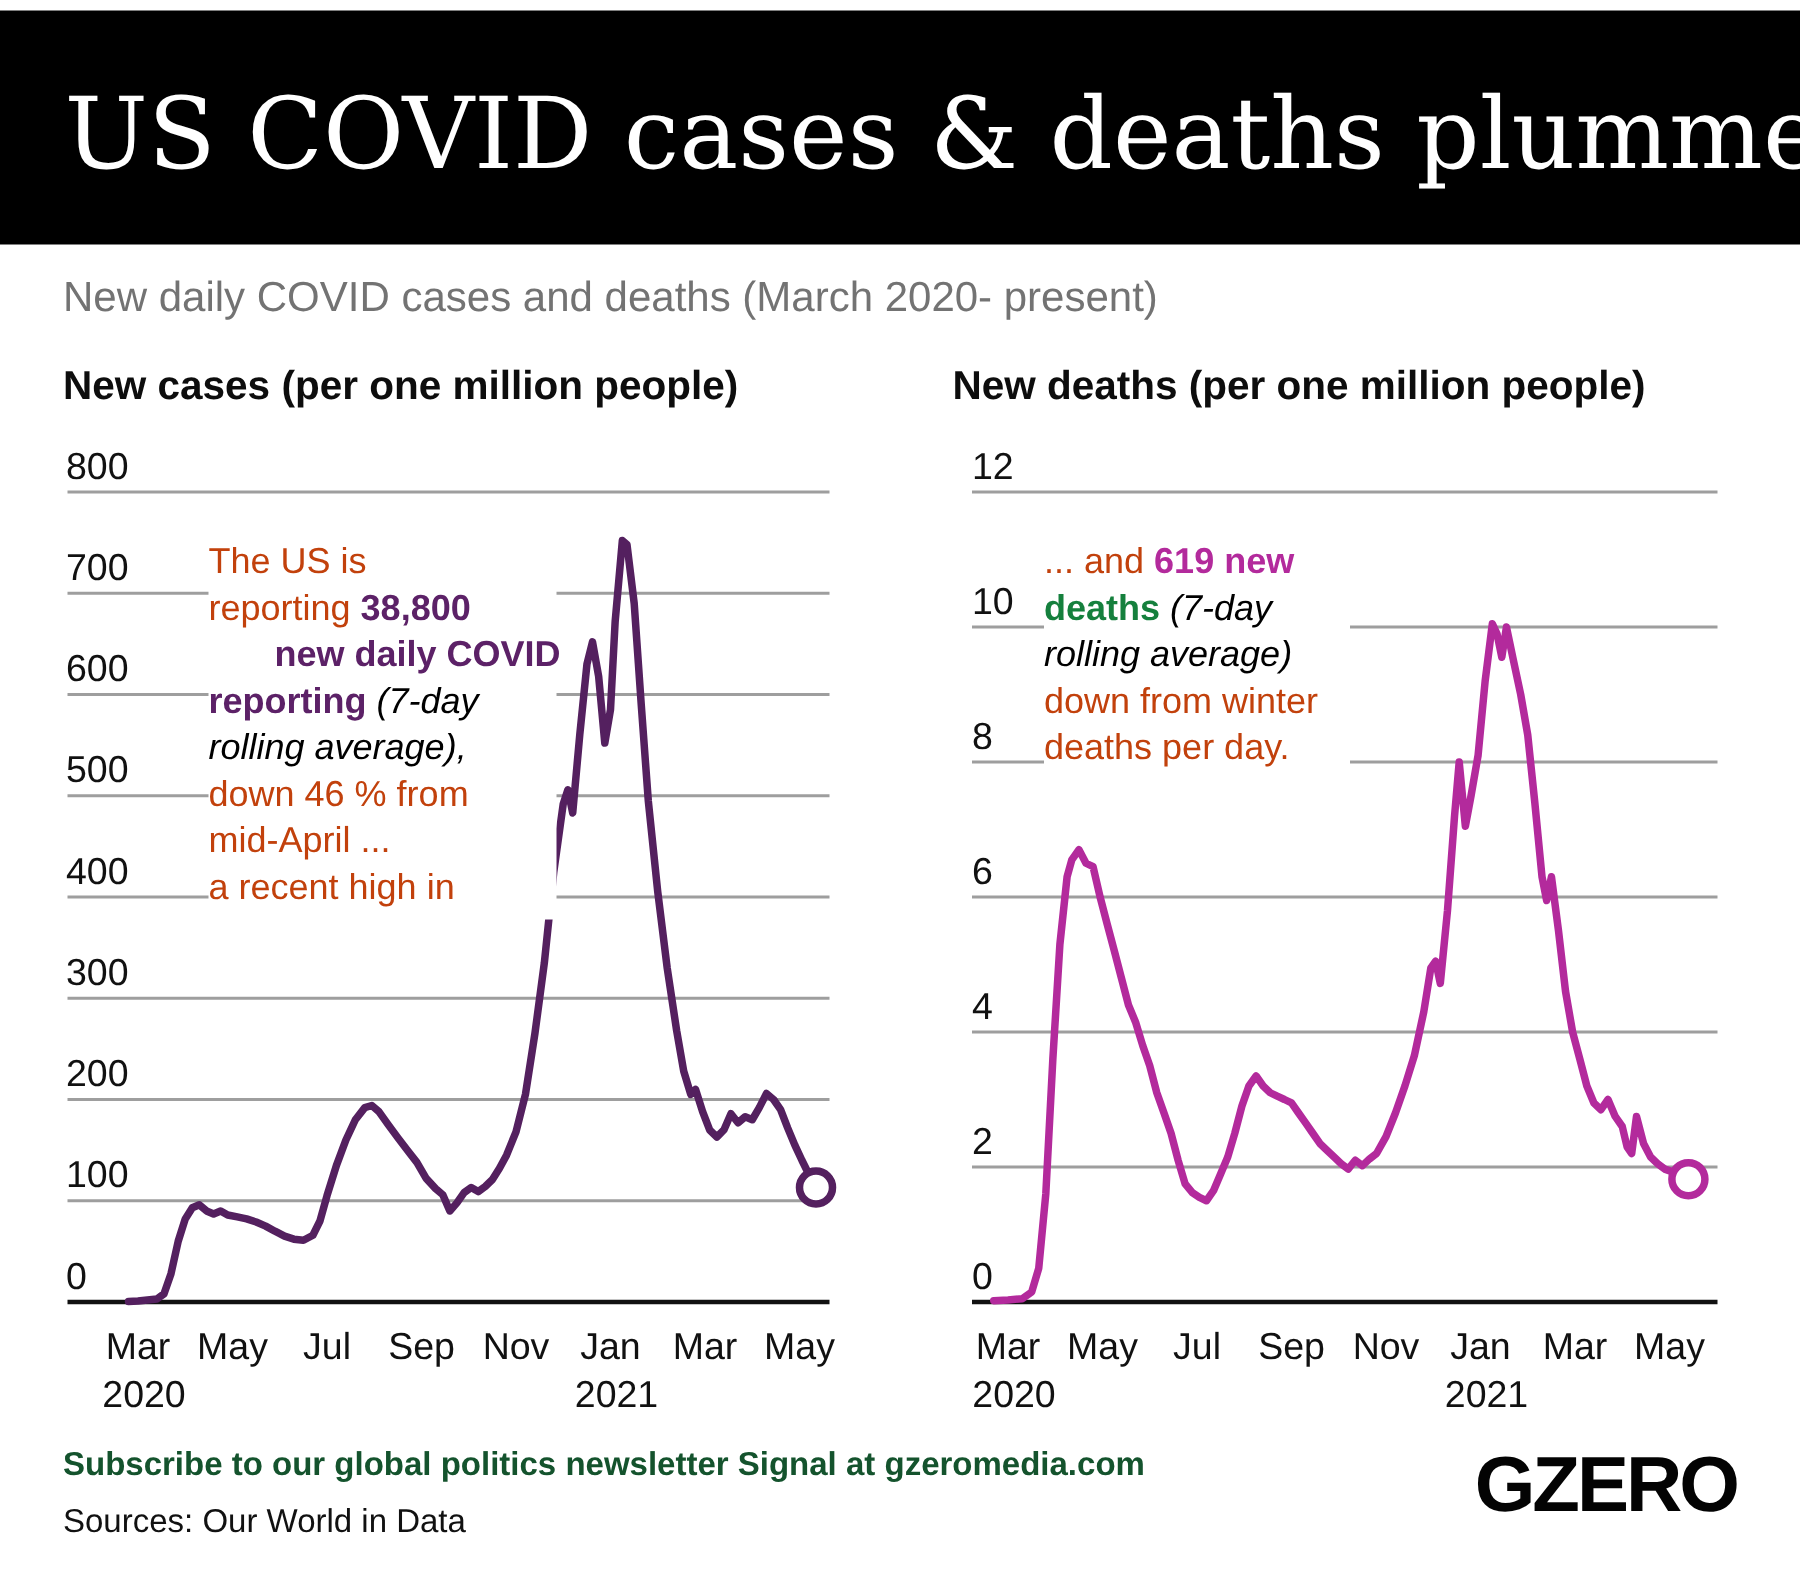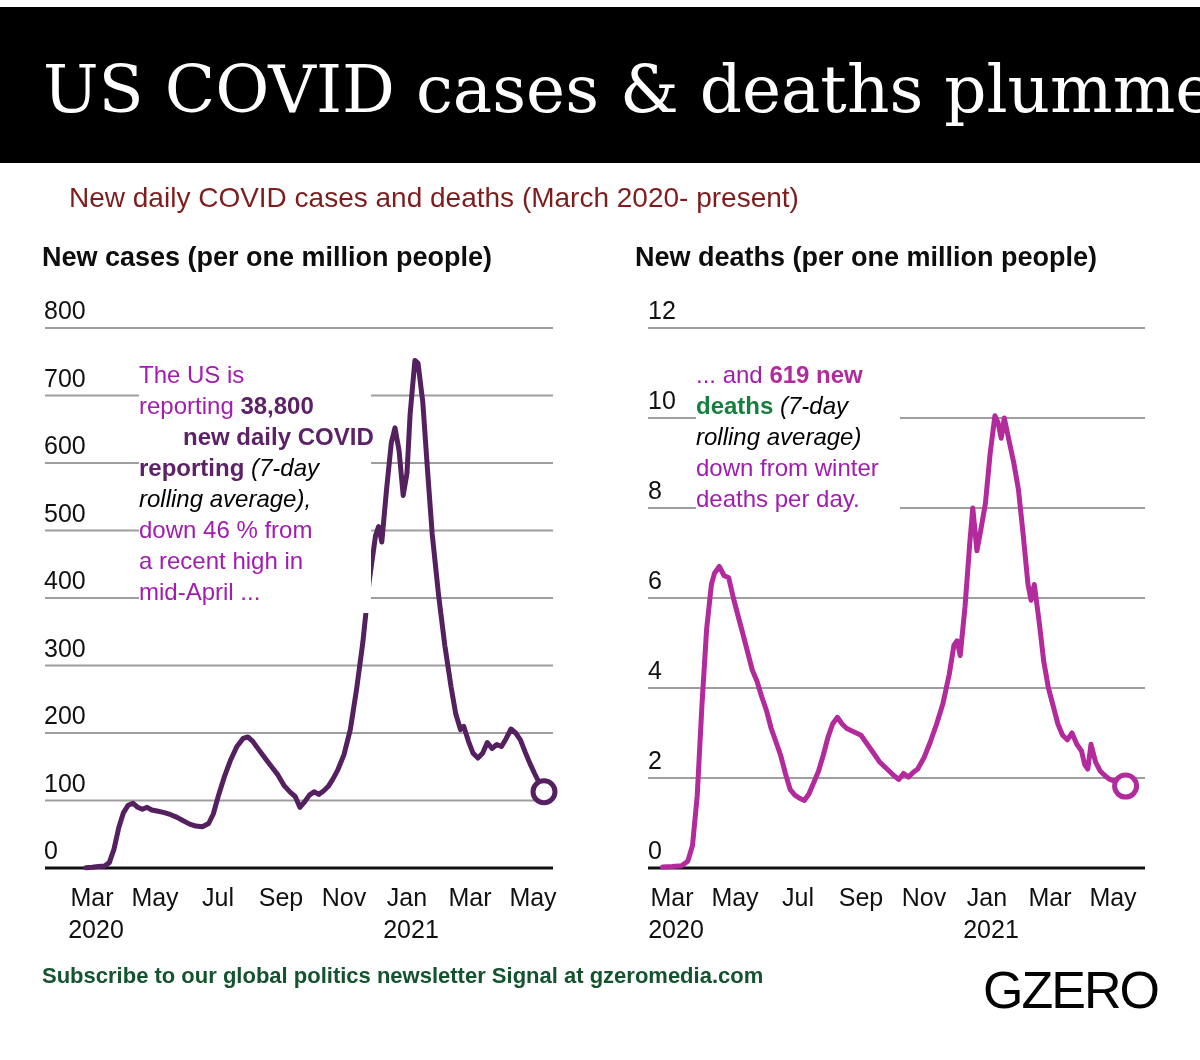--- a/index.html
+++ b/index.html
@@ -8,7 +8,7 @@
   .banner{position:absolute;left:0;top:7px;width:1200px;height:156px;background:#000;z-index:3;}
   .title{position:absolute;left:43px;top:44px;color:#fff;white-space:nowrap;
          font-family:"DejaVu Serif",serif;font-weight:400;font-size:66px;letter-spacing:0px;}
-  .subtitle{position:absolute;left:42px;top:182px;font-size:28px;color:#7f1d1d;z-index:3;white-space:nowrap;margin-left:27px;}
+  .subtitle{position:absolute;left:42px;top:182px;font-size:28px;color:#737373;z-index:3;white-space:nowrap;}
   .ct{position:absolute;top:242px;font-size:27px;font-weight:700;color:#0d0d0d;z-index:3;white-space:nowrap;}
   .ct-cases{left:42px;}
   .ct-deaths{left:635px;}

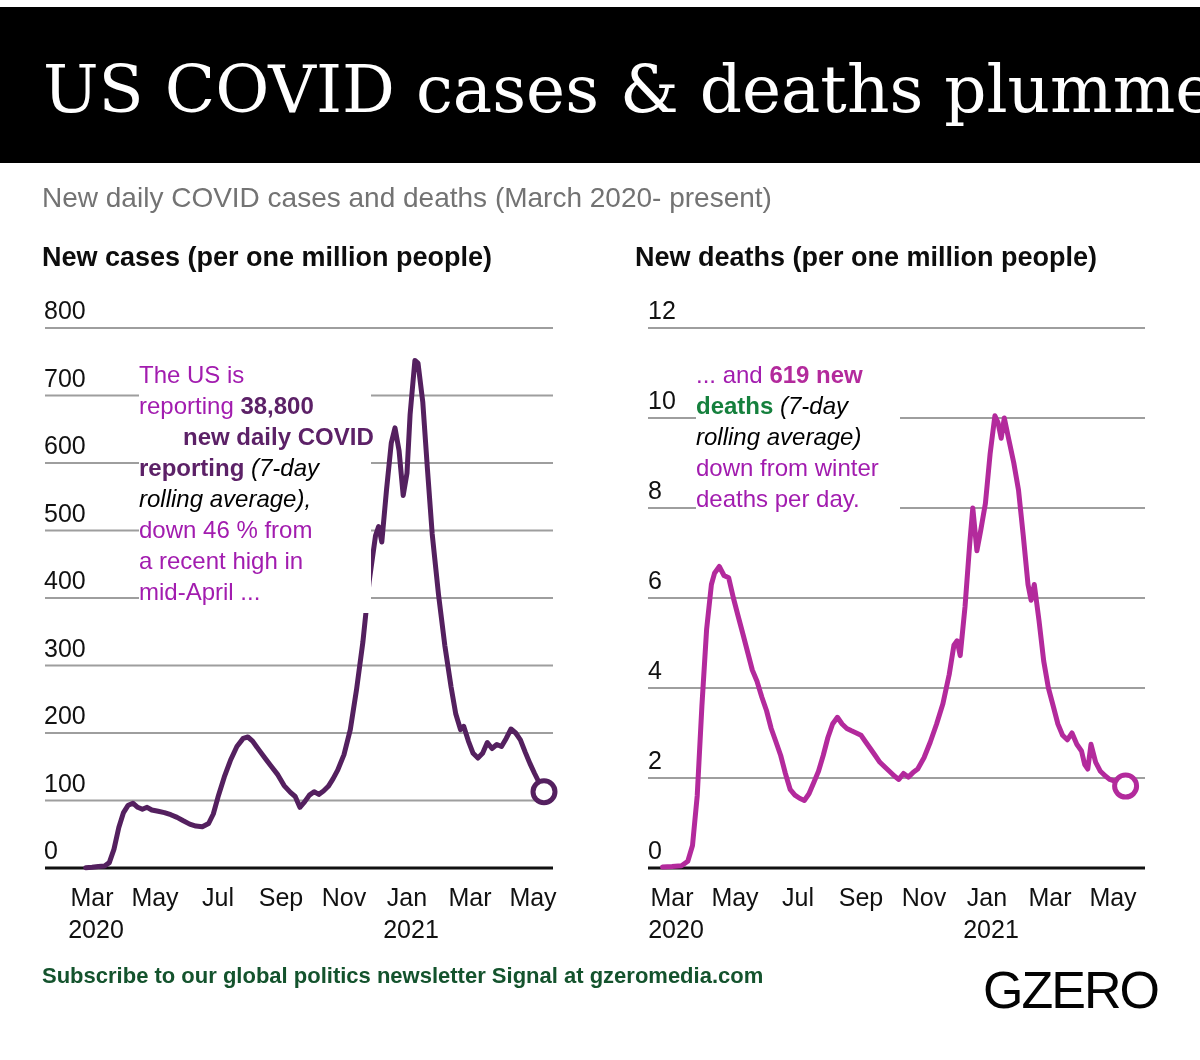--- a/index.html
+++ b/index.html
@@ -19,7 +19,7 @@
   .ann-cases{left:139px;top:357px;width:228px;}
   .ann-deaths{left:696px;top:357px;width:200px;}
   .ann-line{white-space:nowrap;}
-  .c-g{color:#a21caf;}
+  .c-g{color:#c2410c;}
   .c-i{color:#000000;font-style:italic;}
   .c-a{font-weight:700;}
   .f-sub{position:absolute;left:42px;top:963px;font-size:22px;font-weight:700;color:#14532d;z-index:3;white-space:nowrap;}

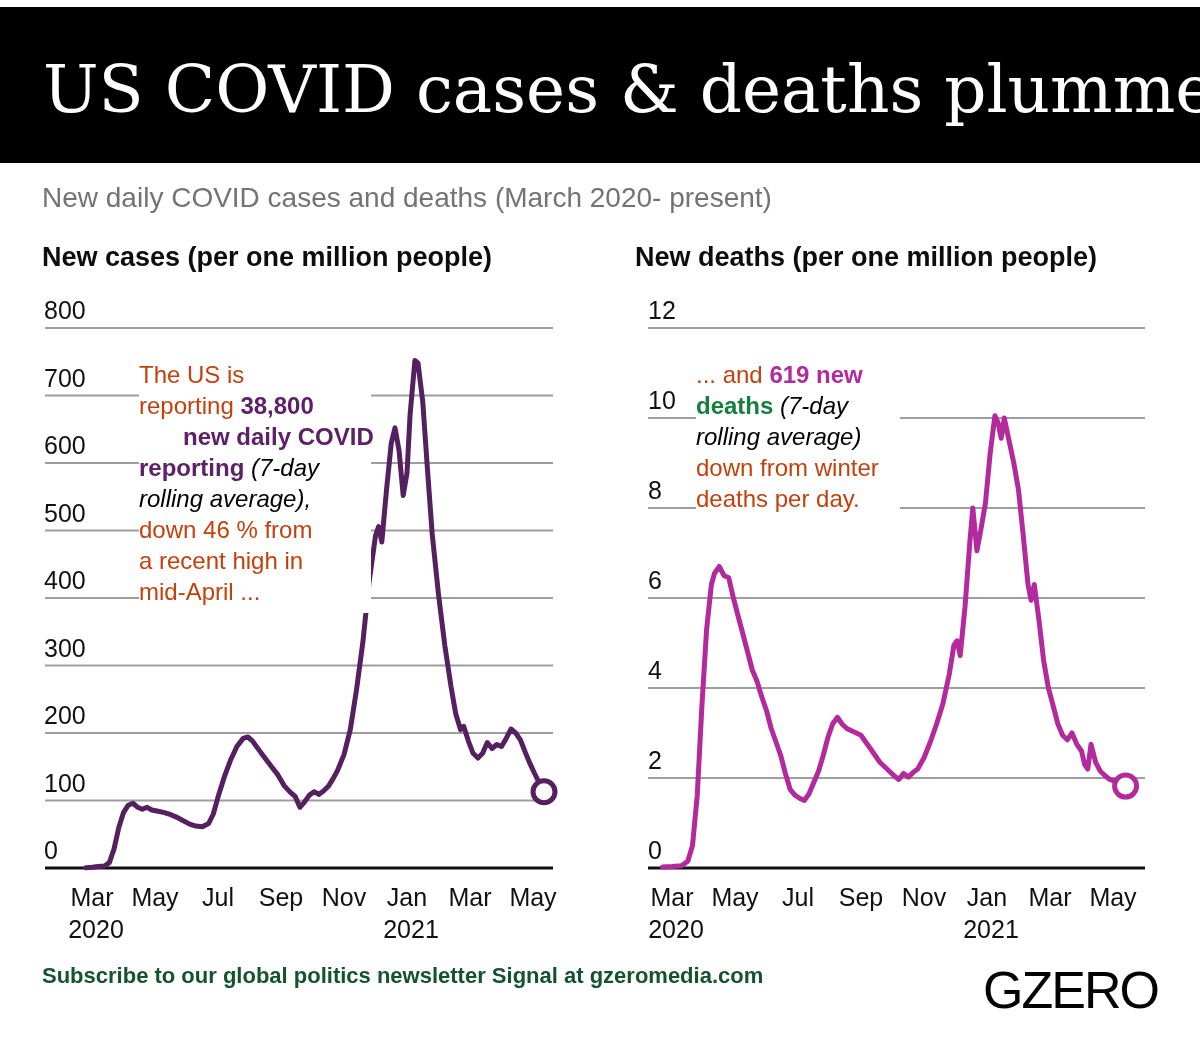--- a/index.html
+++ b/index.html
@@ -107,8 +107,8 @@
       <div class="ann-line"><span class="c-a" style="color: rgb(92, 33, 103);">reporting</span><span class="c-i"> (7-day</span></div>
       <div class="ann-line"><span class="c-i">rolling average),</span></div>
       <div class="ann-line"><span class="c-g">down 46 % from</span></div>
+      <div class="ann-line"><span class="c-g">mid-April ...</span></div>
       <div class="ann-line"><span class="c-g">a recent high in</span></div>
-      <div class="ann-line"><span class="c-g">mid-April ...</span></div>
     </div>
   <div class="ann ann-deaths">
       <div class="ann-line"><span class="c-g">... and </span><span class="c-a" style="color: rgb(179, 42, 156);">619 new</span></div>

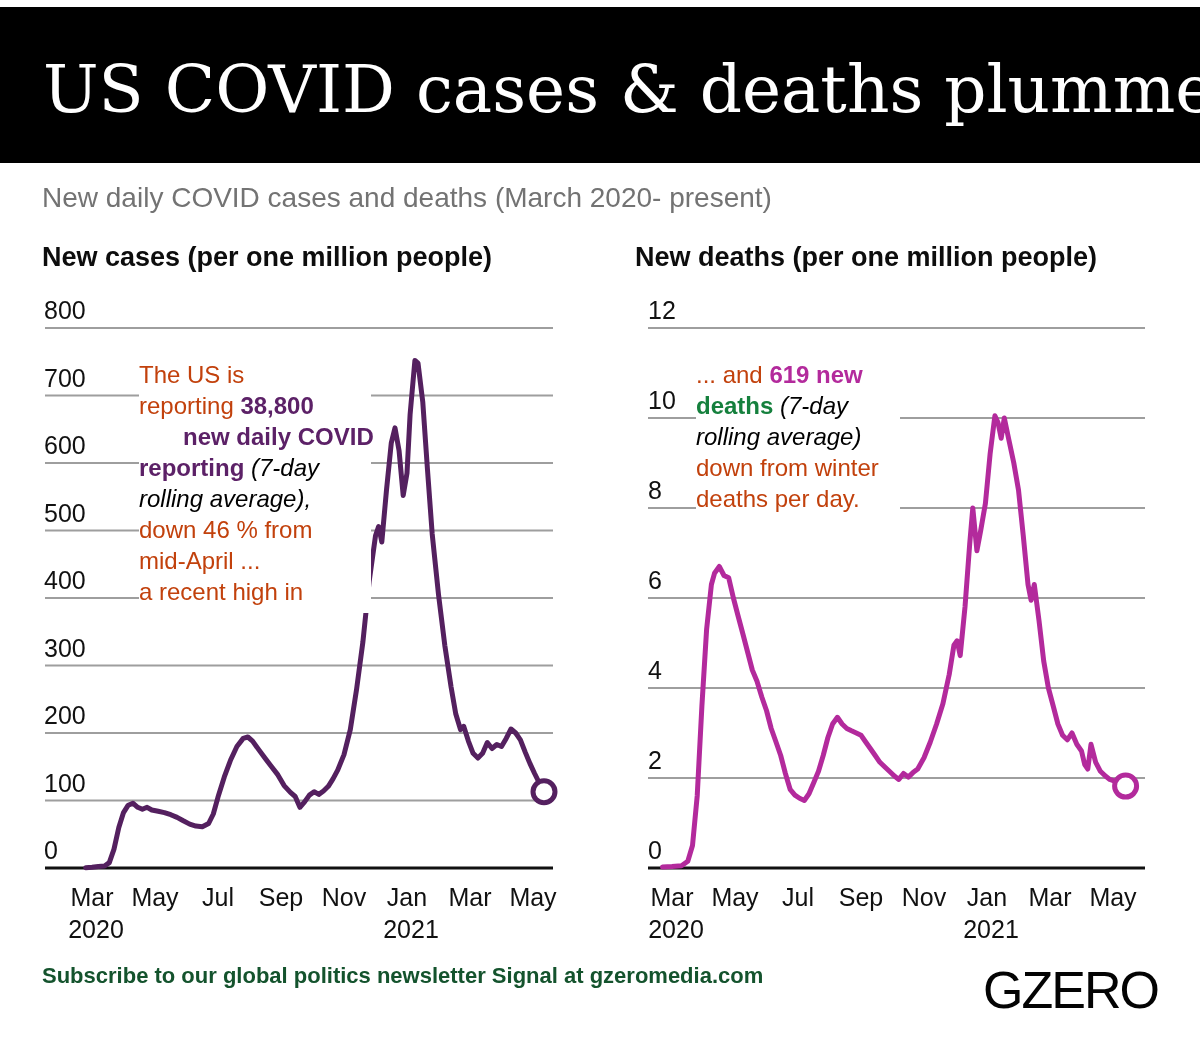--- a/index.html
+++ b/index.html
@@ -119,6 +119,7 @@
     </div>
 
   <div class="f-sub">Subscribe to our global politics newsletter Signal at gzeromedia.com</div>
+  <div class="f-src">Sources: Our World in Data</div>
   <div class="logo">GZERO</div>
 
 </div>

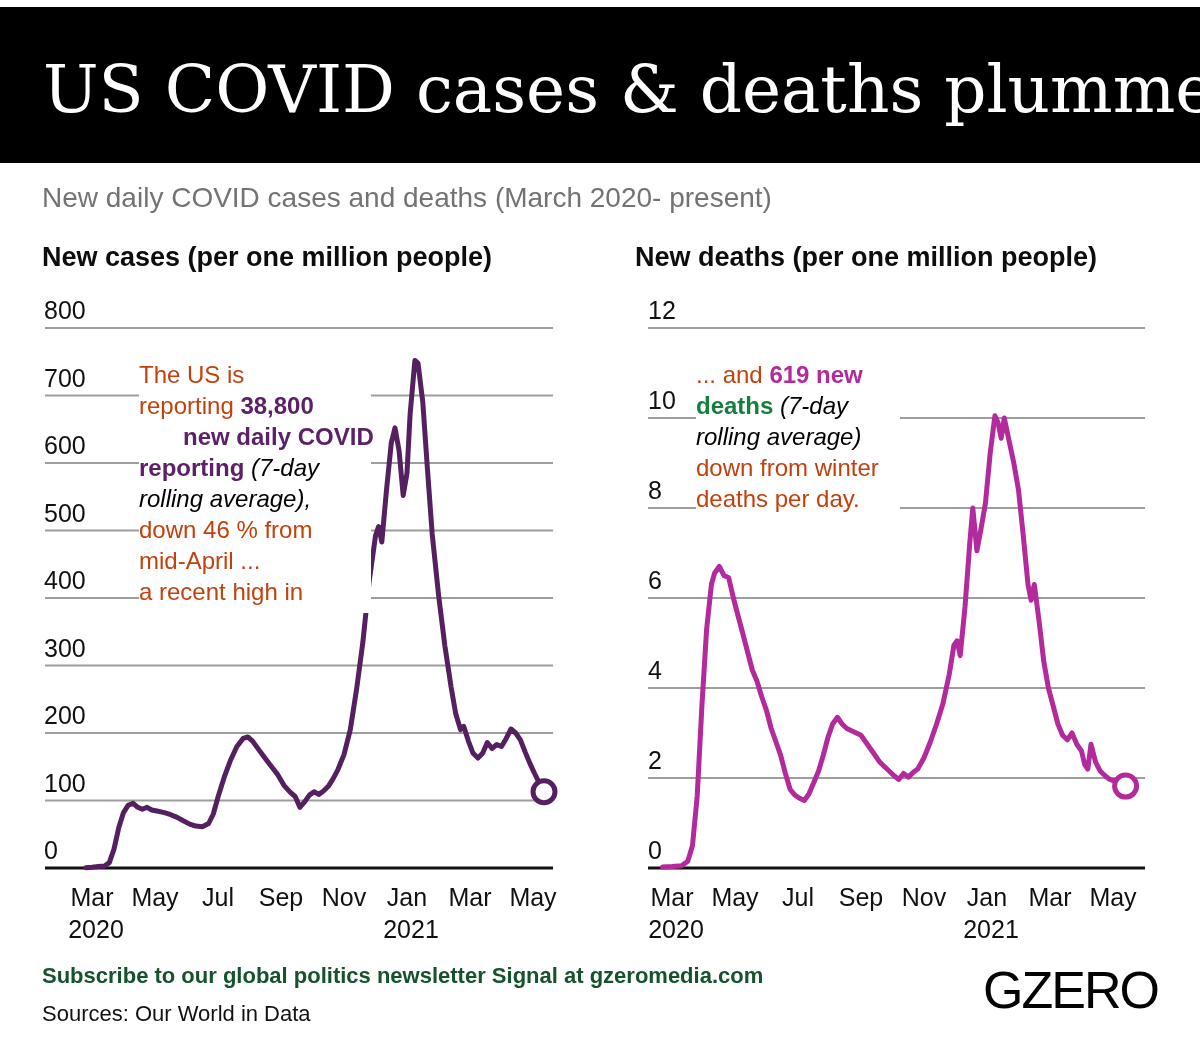--- a/index.html
+++ b/index.html
@@ -24,7 +24,7 @@
   .c-a{font-weight:700;}
   .f-sub{position:absolute;left:42px;top:963px;font-size:22px;font-weight:700;color:#14532d;z-index:3;white-space:nowrap;}
   .f-src{position:absolute;left:42px;top:1001px;font-size:22px;color:#111;z-index:3;white-space:nowrap;}
-  .logo{position:absolute;right:42px;top:960px;font-size:52px;font-weight:400;letter-spacing:-2px;
+  .logo{position:absolute;right:42px;top:960px;font-size:52px;font-weight:700;letter-spacing:-2px;
         color:#030303;z-index:3;}
 </style>
 </head>

